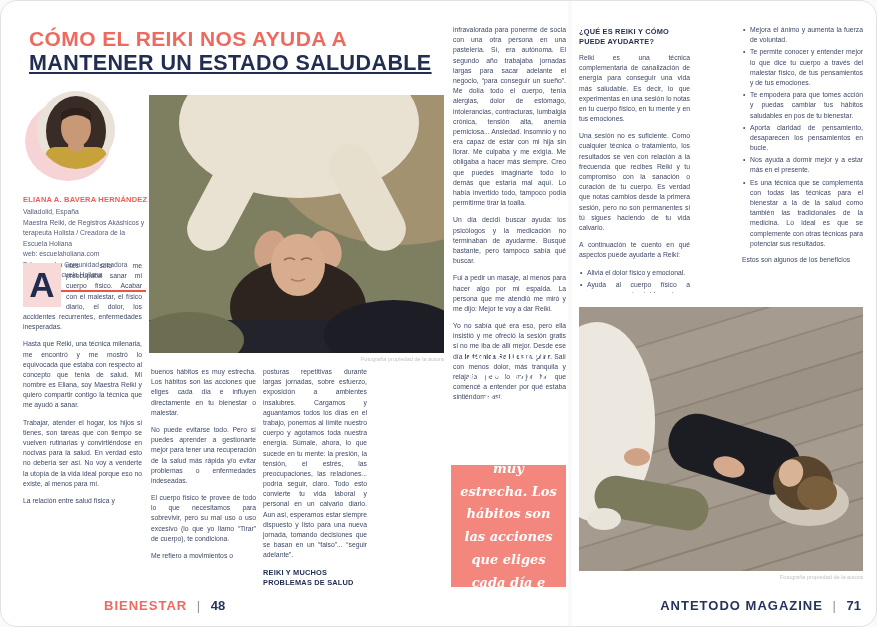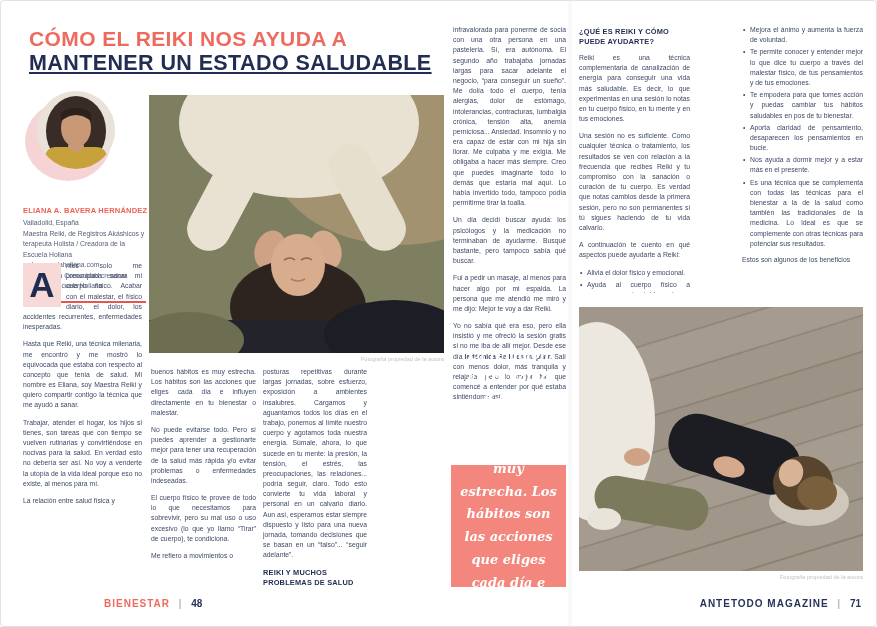--- a/index.html
+++ b/index.html
@@ -5,7 +5,7 @@
   html,body{margin:0;padding:0;background:#fafafa;}
   .spread{
     position:relative;width:875px;height:625px;margin:0 auto;
-    background:#ffffff;border:1px solid #e2e2e2;border-radius:4px;overflow:hidden;
+    background:#ffffff;border:1px solid #e2e2e2;border-radius:17px;overflow:hidden;
     font-family:"Liberation Sans", sans-serif;color:#3d4966;
   }
   

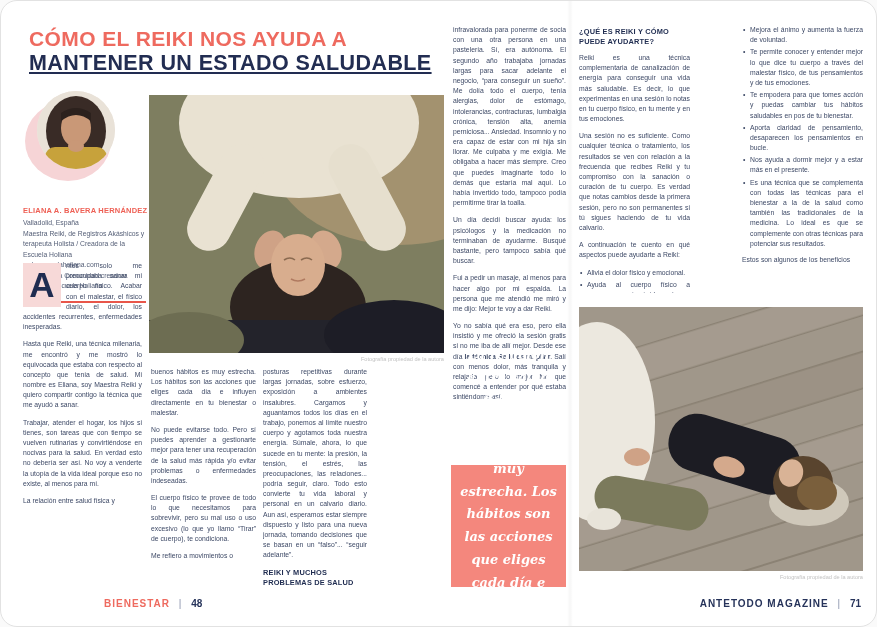--- a/index.html
+++ b/index.html
@@ -17,7 +17,7 @@
   .portrait-wrap{position:relative;width:104px;height:94px;}
   .pink-circle{position:absolute;left:2px;top:12px;width:86px;height:80px;border-radius:50%;background:#f6d4d6;}
   .portrait{position:absolute;left:14px;top:2px;width:78px;height:78px;border-radius:50%;overflow:hidden;background:#efe9e2;}
-  .author-name{margin-top:23px;font-size:7.5px;font-weight:bold;color:#ee6055;letter-spacing:.2px;}
+  .author-name{margin-top:12px;font-size:7.5px;font-weight:bold;color:#ee6055;letter-spacing:.2px;}
   .author-info{margin-top:3px;font-size:6.8px;line-height:1.55;color:#566078;}
   .author-divider{margin-top:9px;width:123px;height:2px;background:#e8564a;}
   

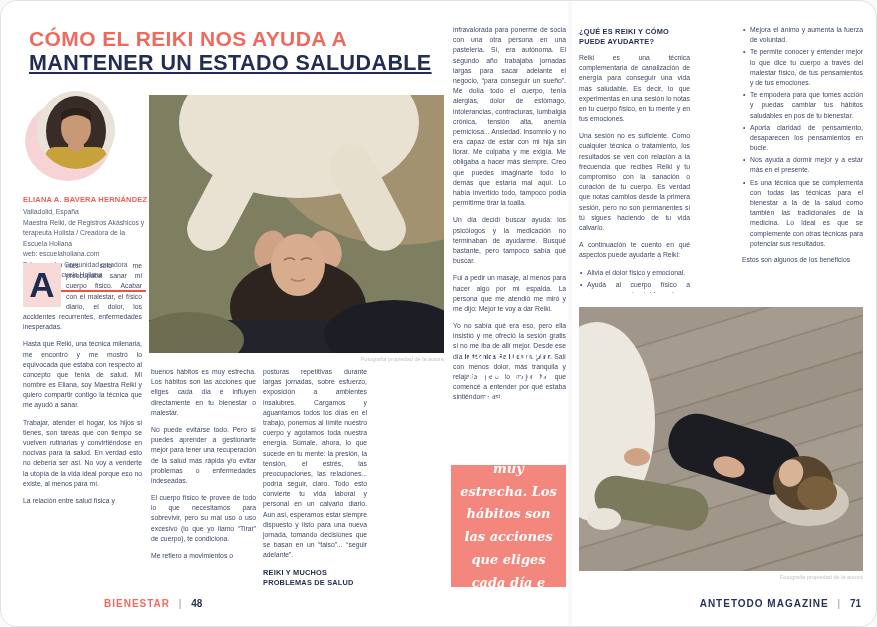--- a/index.html
+++ b/index.html
@@ -49,7 +49,7 @@
   .fold{position:absolute;left:566px;top:0;width:6px;height:625px;
         background:linear-gradient(90deg,rgba(0,0,0,0) 0%,rgba(0,0,0,.035) 50%,rgba(0,0,0,0) 100%);}
   
-  .footer{position:absolute;top:597px;font-size:10px;letter-spacing:1px;padding-left:28px;}
+  .footer{position:absolute;top:597px;font-size:13px;letter-spacing:1px;padding-left:28px;}
   .footer-left{left:75px;}
   .footer-right{right:15px;text-align:right;}
   .footer .sec{color:#ee6a5f;font-weight:bold;}

